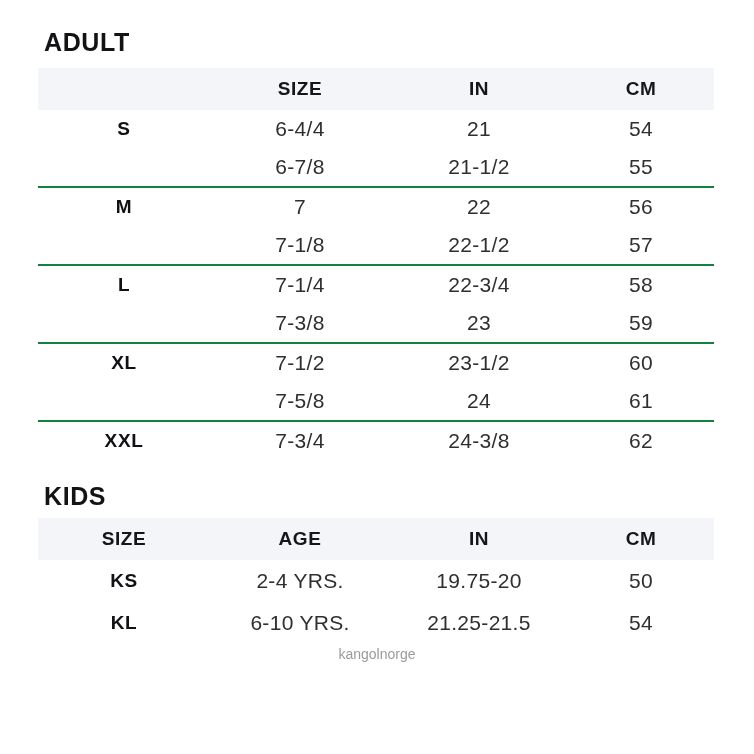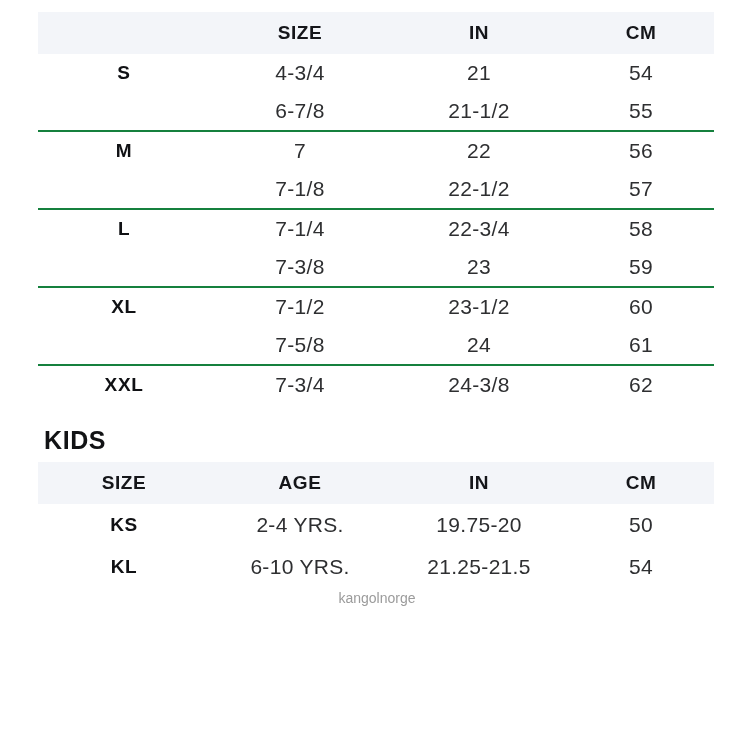--- a/index.html
+++ b/index.html
@@ -80,6 +80,7 @@
 
 <div class="page">
 
+  <h2 class="section-title" id="adult-title">ADULT</h2>
 
   <table class="size-table adult-table">
     <colgroup>

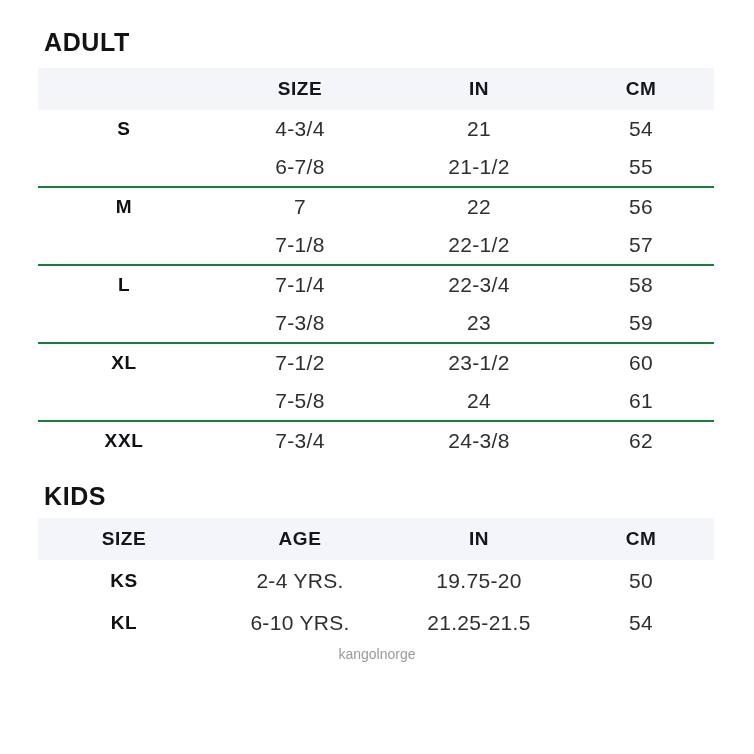--- a/index.html
+++ b/index.html
@@ -100,7 +100,7 @@
     <tbody>
       <tr>
         <td class="lbl">S</td>
-        <td>4-3/4</td>
+        <td>6-4/4</td>
         <td>21</td>
         <td>54</td>
       </tr>

